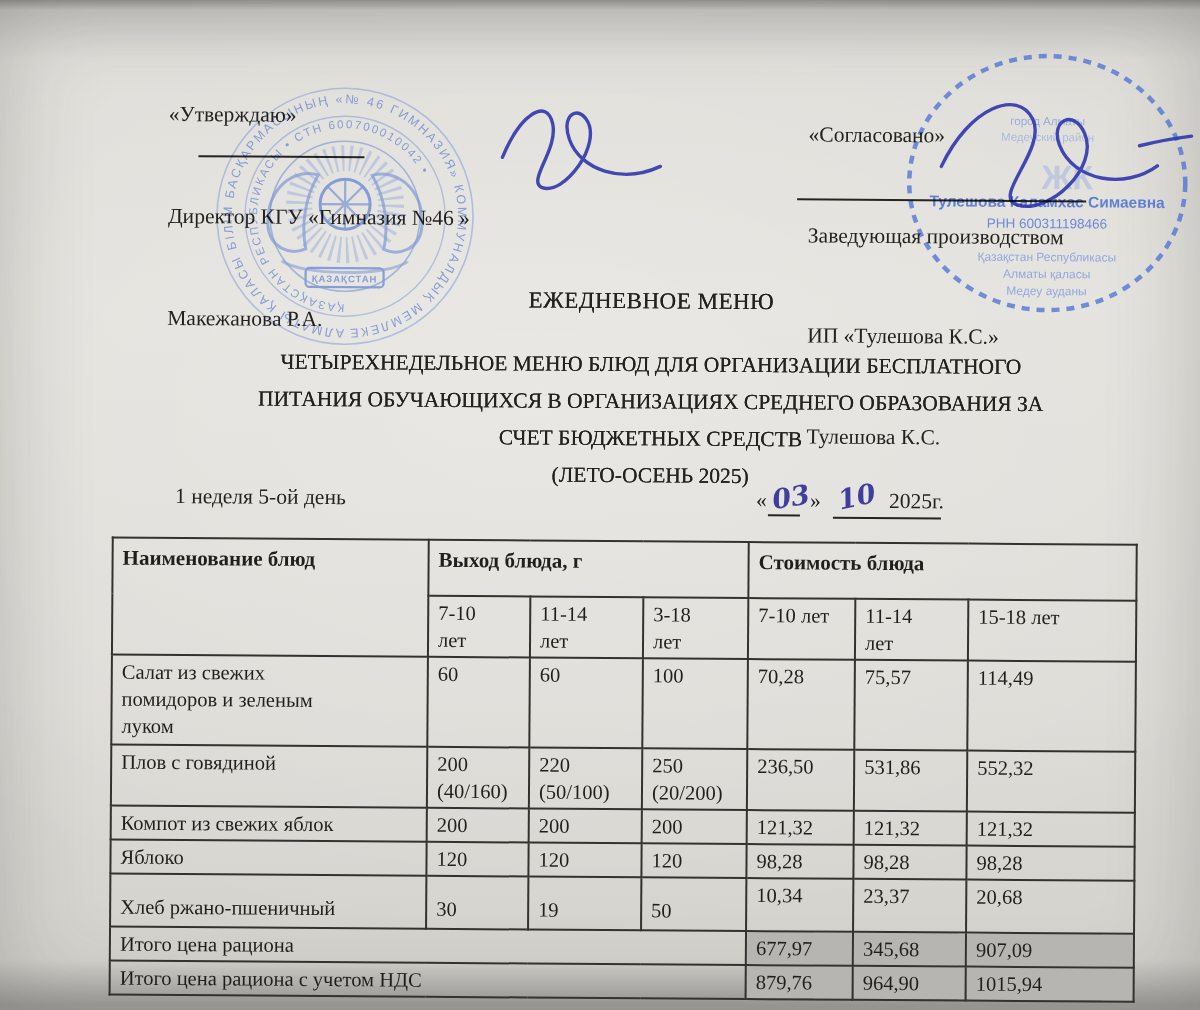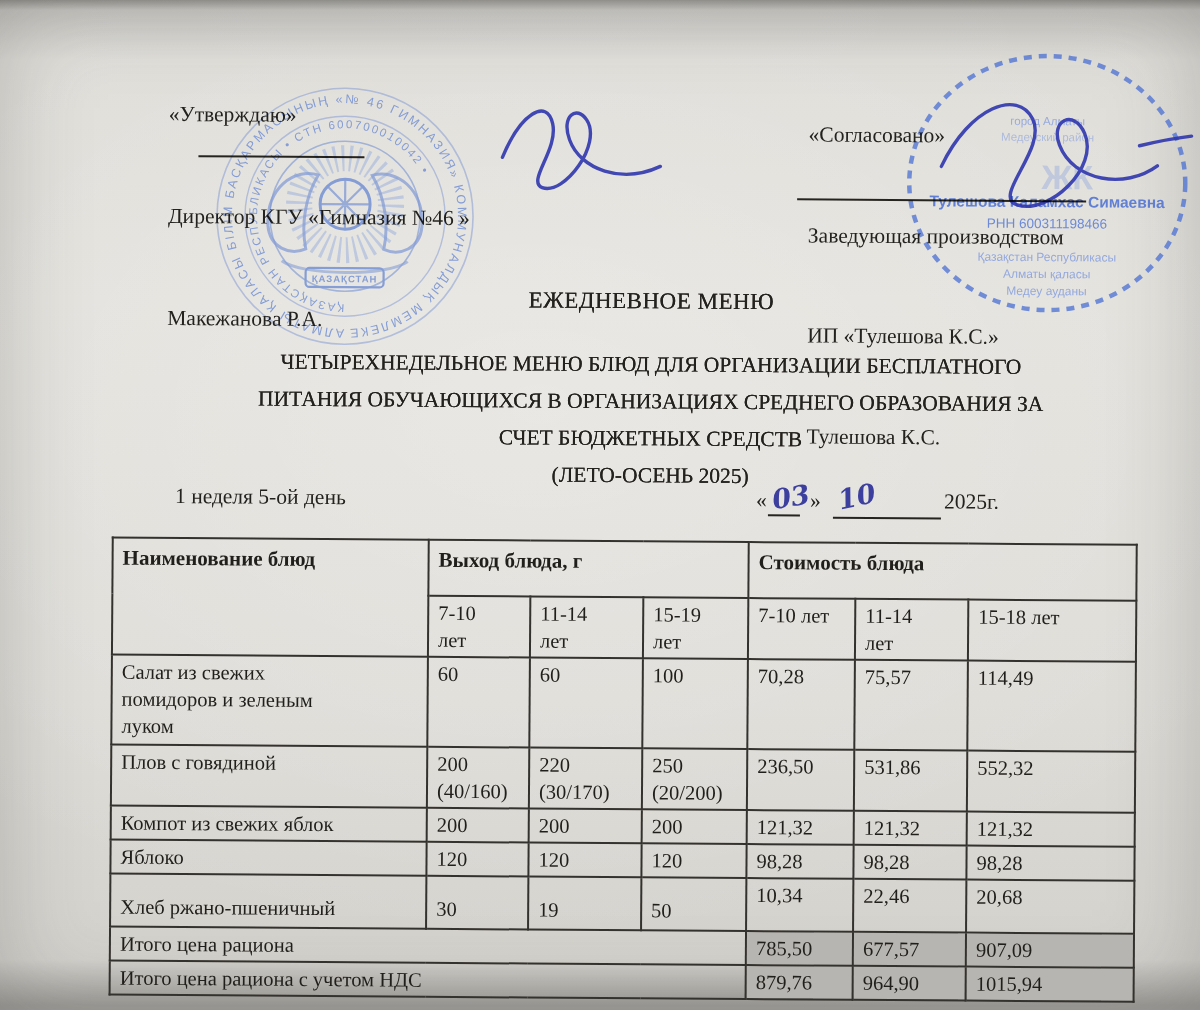--- a/index.html
+++ b/index.html
@@ -129,7 +129,7 @@
   <div class="abs" style="left:810px;top:487px;font-size:21.5px;">»</div>
   <div class="abs hand" style="left:838px;top:479px;font-size:27px;transform:rotate(-12deg);">10</div>
   <div class="abs rule" style="left:833px;top:515px;width:108px;"></div>
-  <div class="abs" style="left:944px;top:487px;font-size:21.5px;">2025г.</div>
+  <div class="abs" style="left:889px;top:487px;font-size:21.5px;">2025г.</div>
 
   <table class="menu abs" style="left:112px;top:540px;width:1024px;">
     <colgroup>

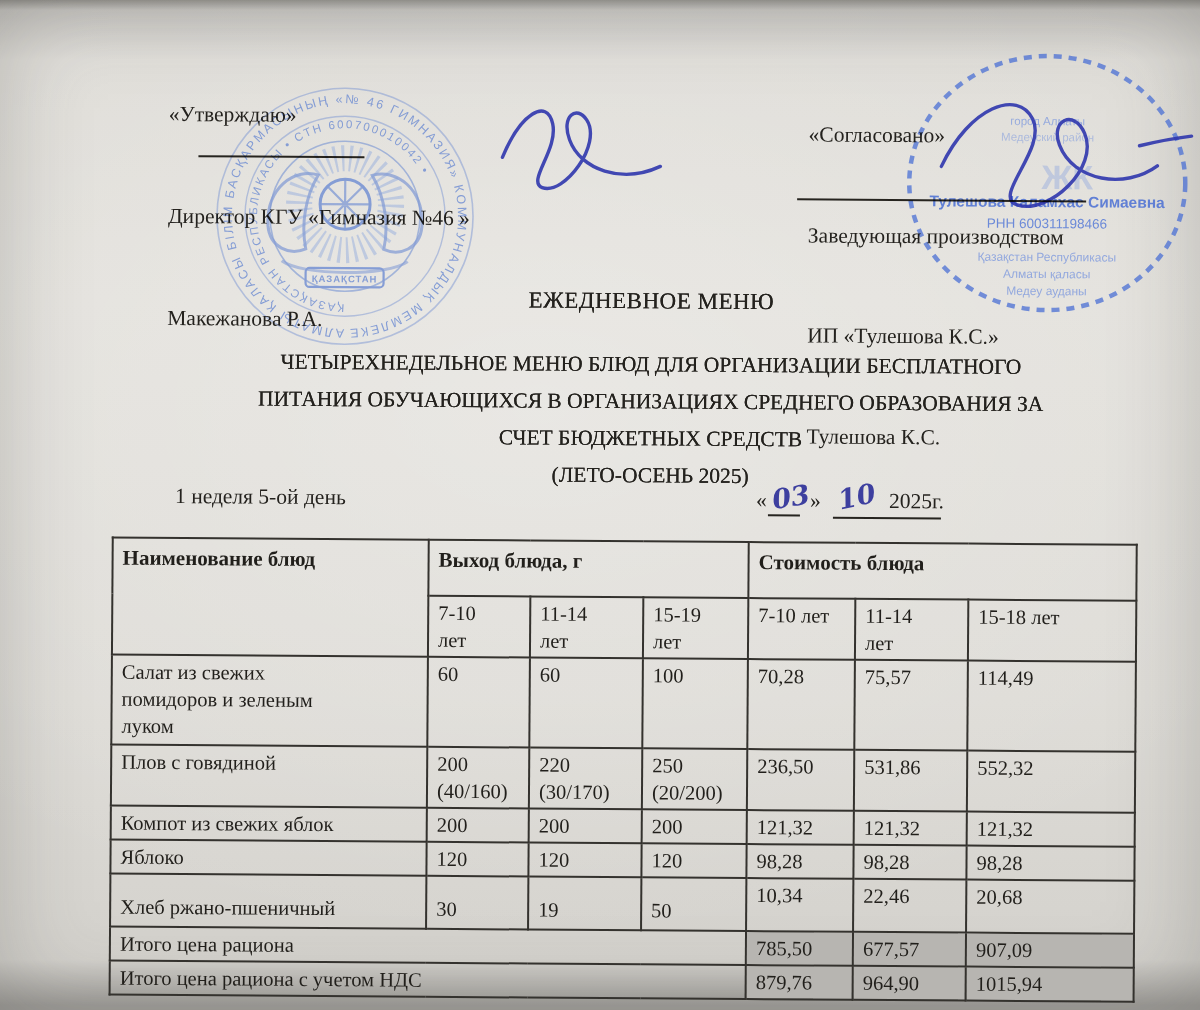--- a/index.html
+++ b/index.html
@@ -152,7 +152,7 @@
 лет</td>
         <td>11-14
 лет</td>
-        <td>15-19
+        <td>3-18
 лет</td>
         <td>7-10 лет</td>
         <td>11-14

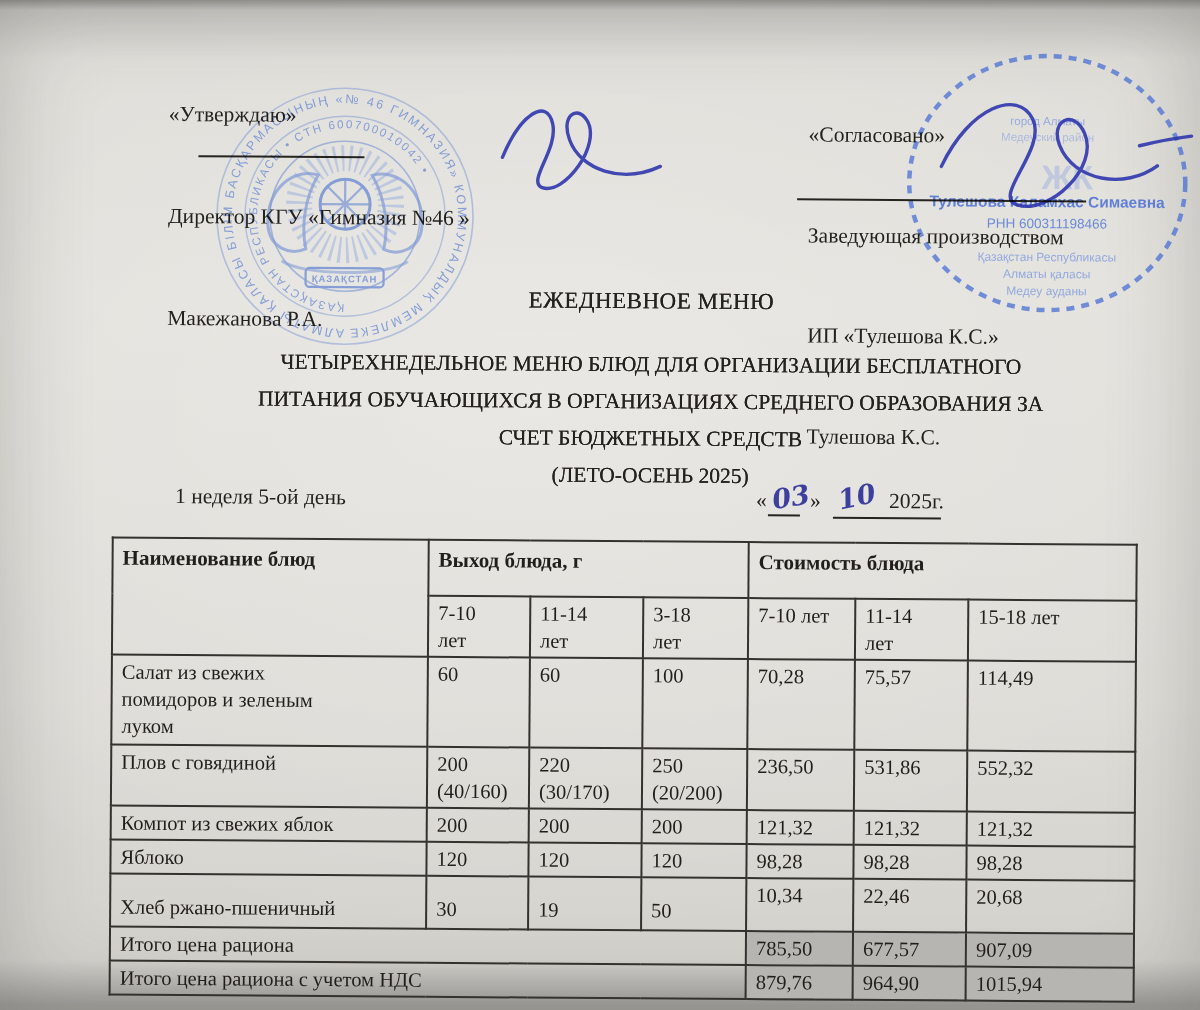--- a/index.html
+++ b/index.html
@@ -175,7 +175,7 @@
         <td class="cell-weight">200
 (40/160)</td>
         <td class="cell-weight">220
-(30/170)</td>
+(50/100)</td>
         <td class="cell-weight">250
 (20/200)</td>
         <td class="cell-price">236,50</td>

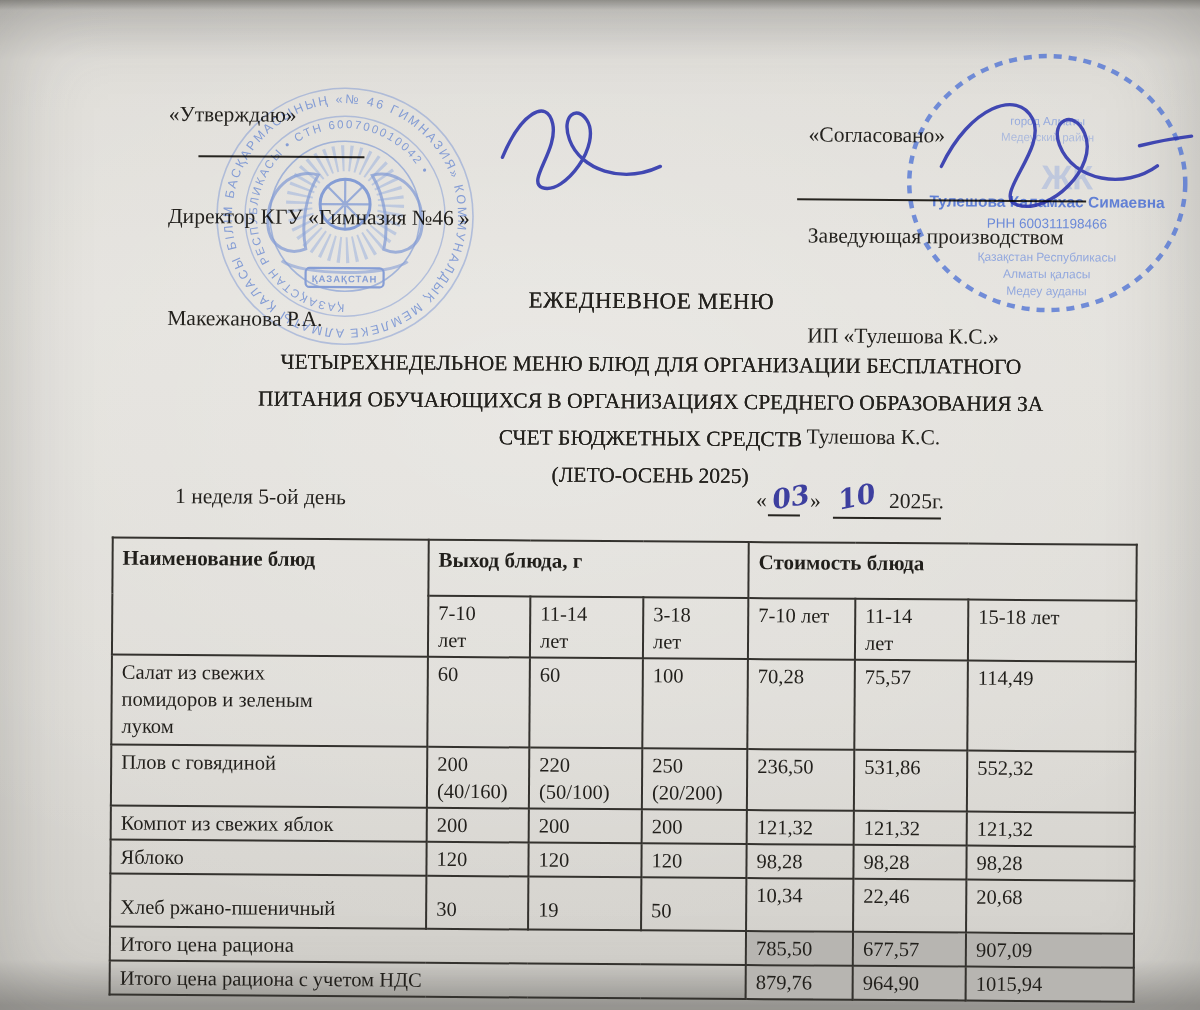--- a/index.html
+++ b/index.html
@@ -206,7 +206,7 @@
         <td class="cell-weight">19</td>
         <td class="cell-weight">50</td>
         <td class="cell-price">10,34</td>
-        <td class="cell-price">22,46</td>
+        <td class="cell-price">23,37</td>
         <td class="cell-price">20,68</td>
       </tr>
       <tr style="height:28px">

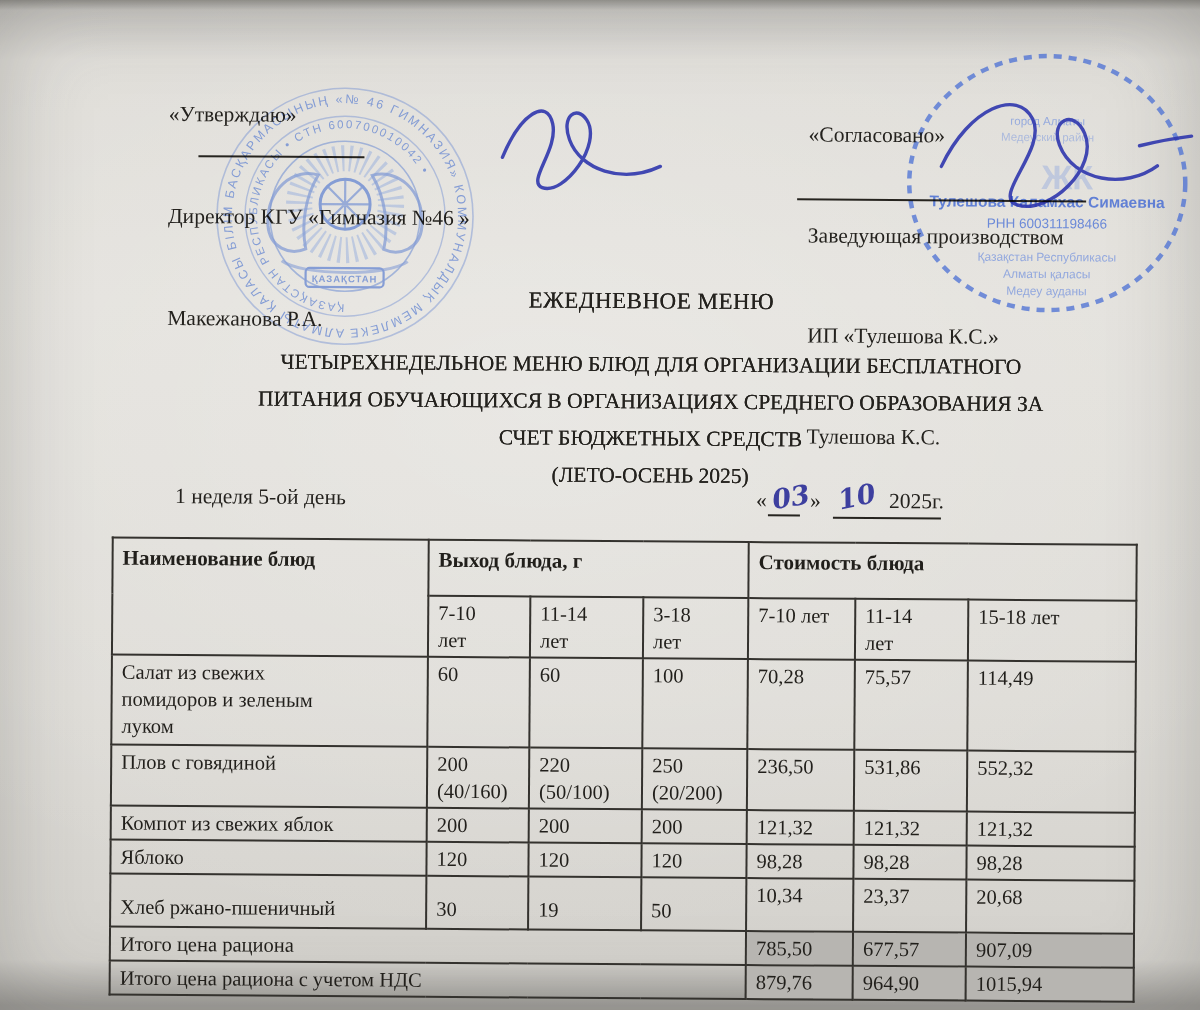--- a/index.html
+++ b/index.html
@@ -211,7 +211,7 @@
       </tr>
       <tr style="height:28px">
         <td colspan="4">Итого цена рациона</td>
-        <td class="total-cell">785,50</td>
+        <td class="total-cell">677,97</td>
         <td class="total-cell">677,57</td>
         <td class="total-cell">907,09</td>
       </tr>

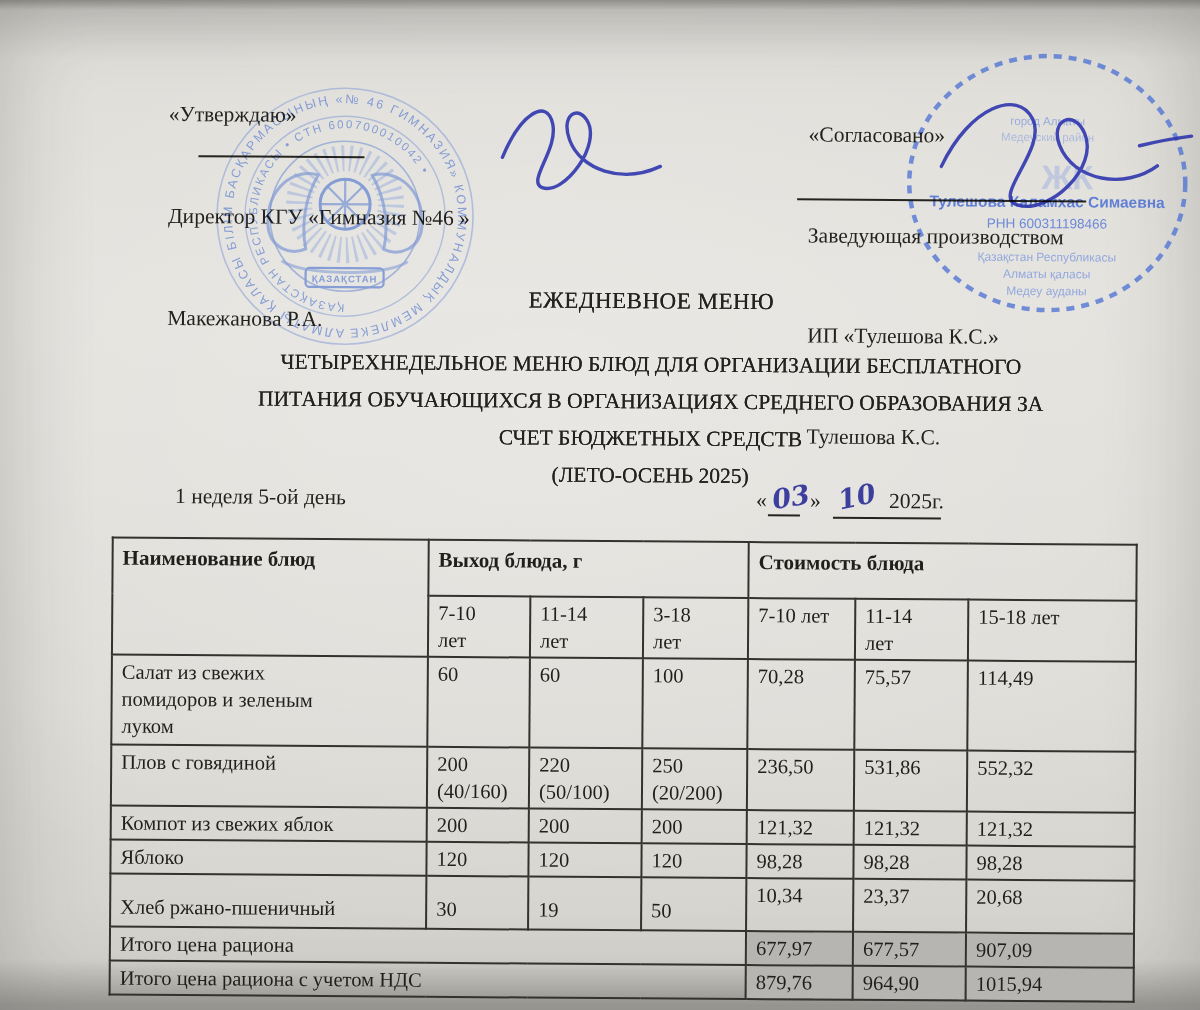--- a/index.html
+++ b/index.html
@@ -212,7 +212,7 @@
       <tr style="height:28px">
         <td colspan="4">Итого цена рациона</td>
         <td class="total-cell">677,97</td>
-        <td class="total-cell">677,57</td>
+        <td class="total-cell">345,68</td>
         <td class="total-cell">907,09</td>
       </tr>
       <tr style="height:29px">

